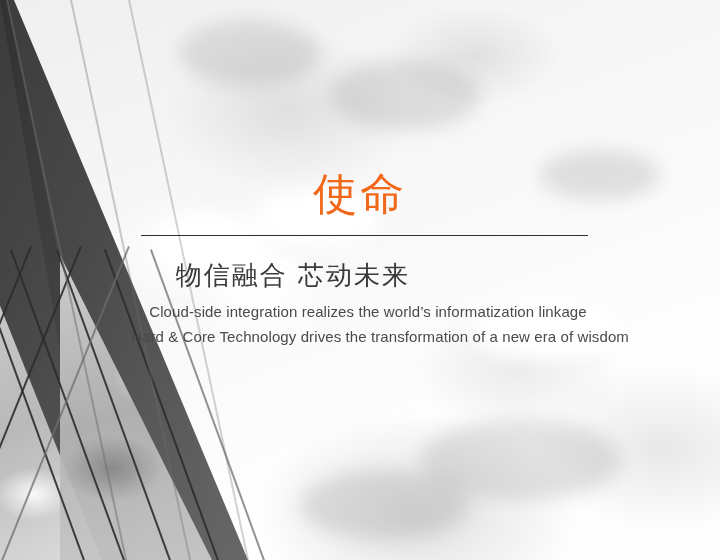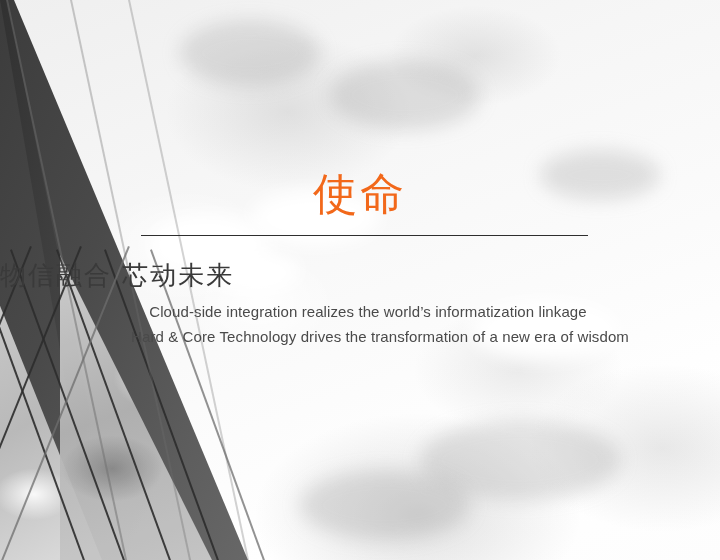--- a/index.html
+++ b/index.html
@@ -146,6 +146,7 @@
     position: absolute;
     left: 0; top: 258px;
     width: 586px;
+    text-align: center;
     color: #3a3a3a;
     font-size: 26px;
     font-weight: 400;

